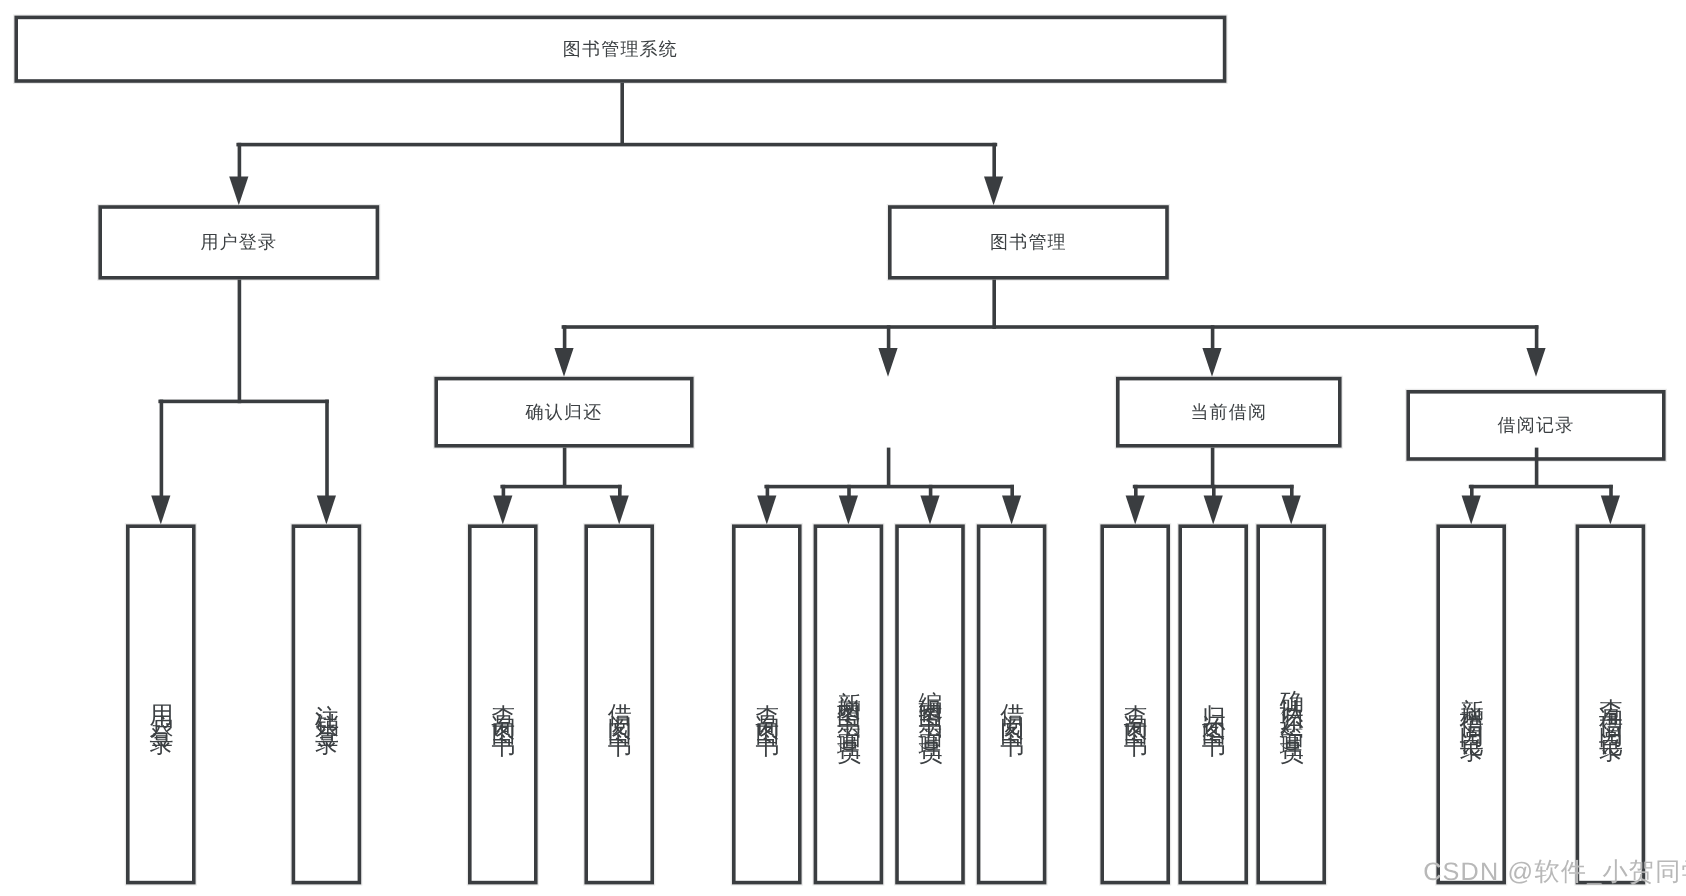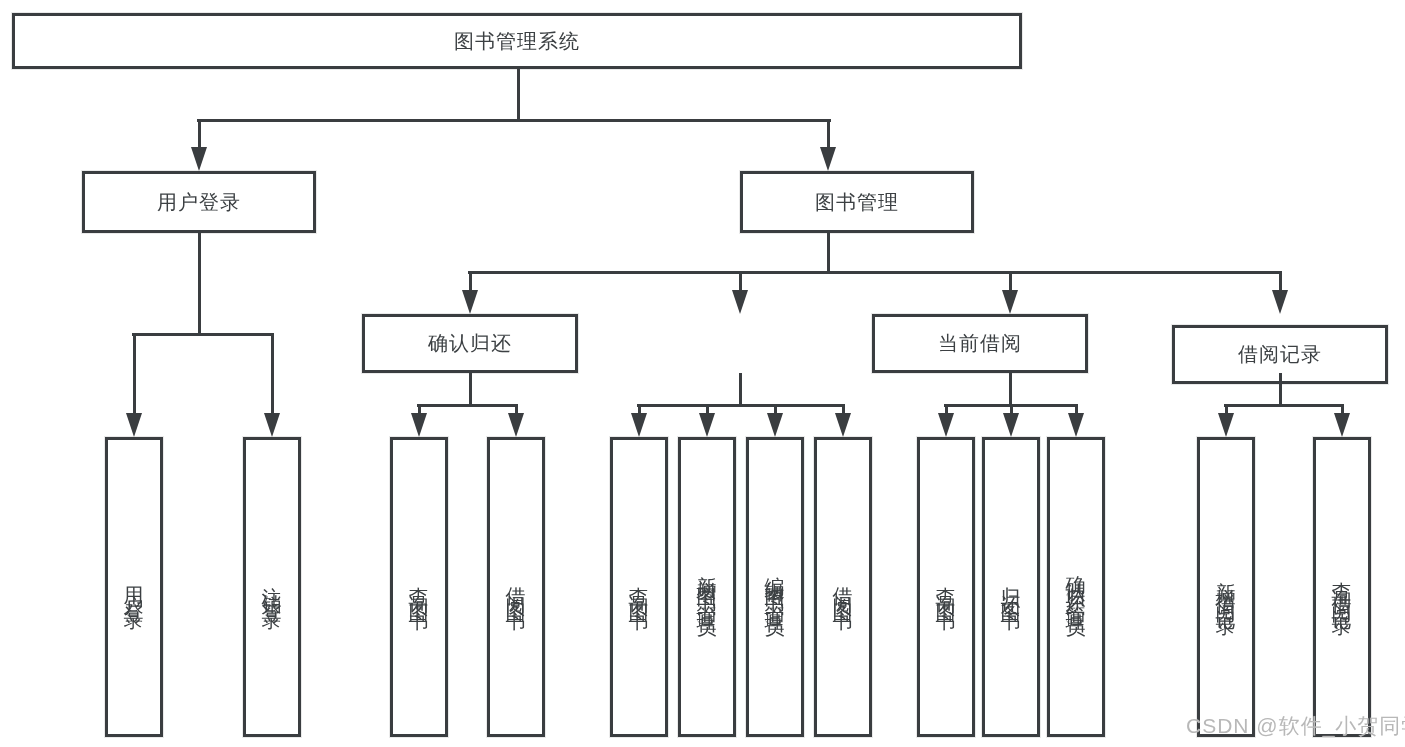--- a/index.html
+++ b/index.html
@@ -26,7 +26,7 @@
     box-shadow:0 0 0 1px rgba(170,170,170,0.25);
   }
   .node .lbl{
-    font-size:20px;color:var(--text);letter-spacing:1px;
+    font-size:15px;color:var(--text);letter-spacing:1px;
     white-space:nowrap;
   }
   

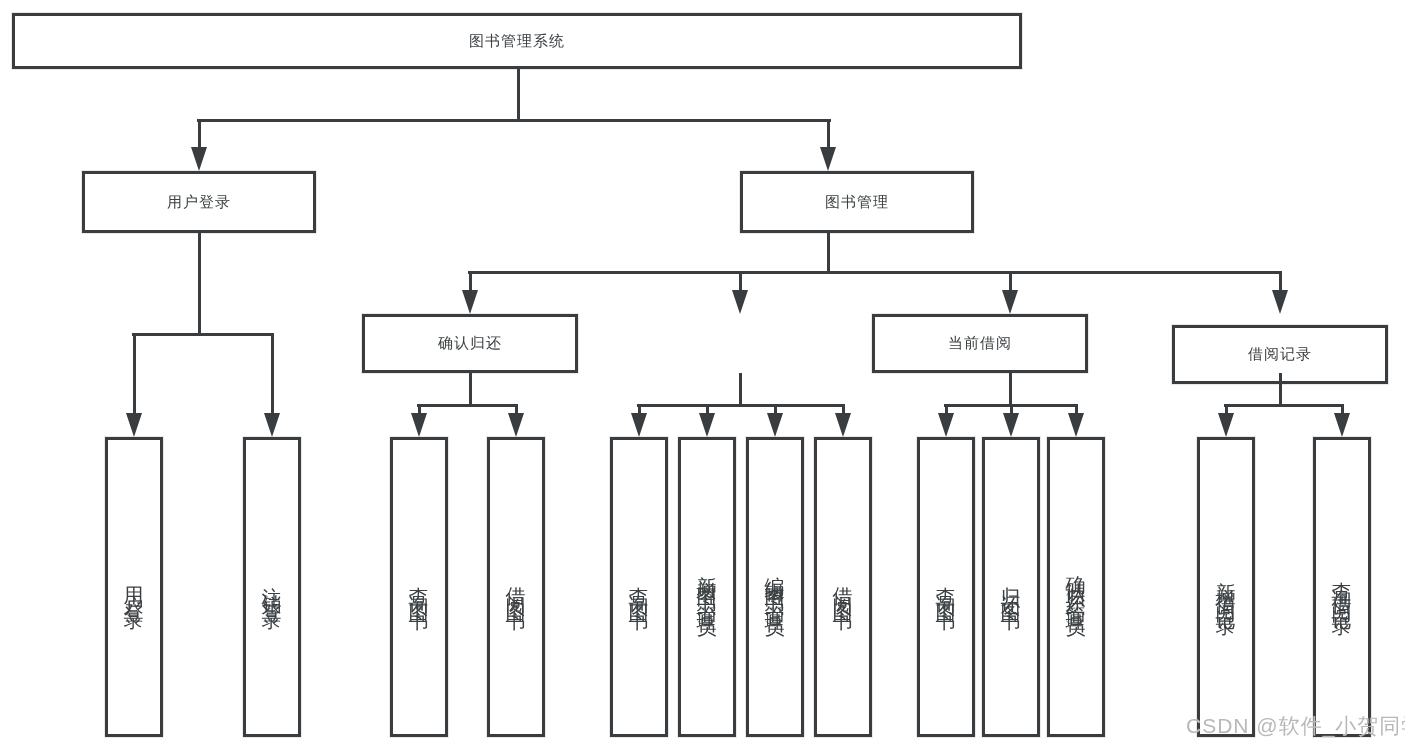--- a/index.html
+++ b/index.html
@@ -111,7 +111,7 @@
   <div class="node" style="left:362px;top:314px;width:216px;height:59px">
     <span class="lbl">确认归还</span>
   </div>
-  <div class="node" style="left:872px;top:314px;width:216px;height:59px">
+  <div class="node" style="left:930px;top:314px;width:188px;height:59px">
     <span class="lbl">当前借阅</span>
   </div>
   <div class="node" style="left:1172px;top:325px;width:216px;height:59px">

